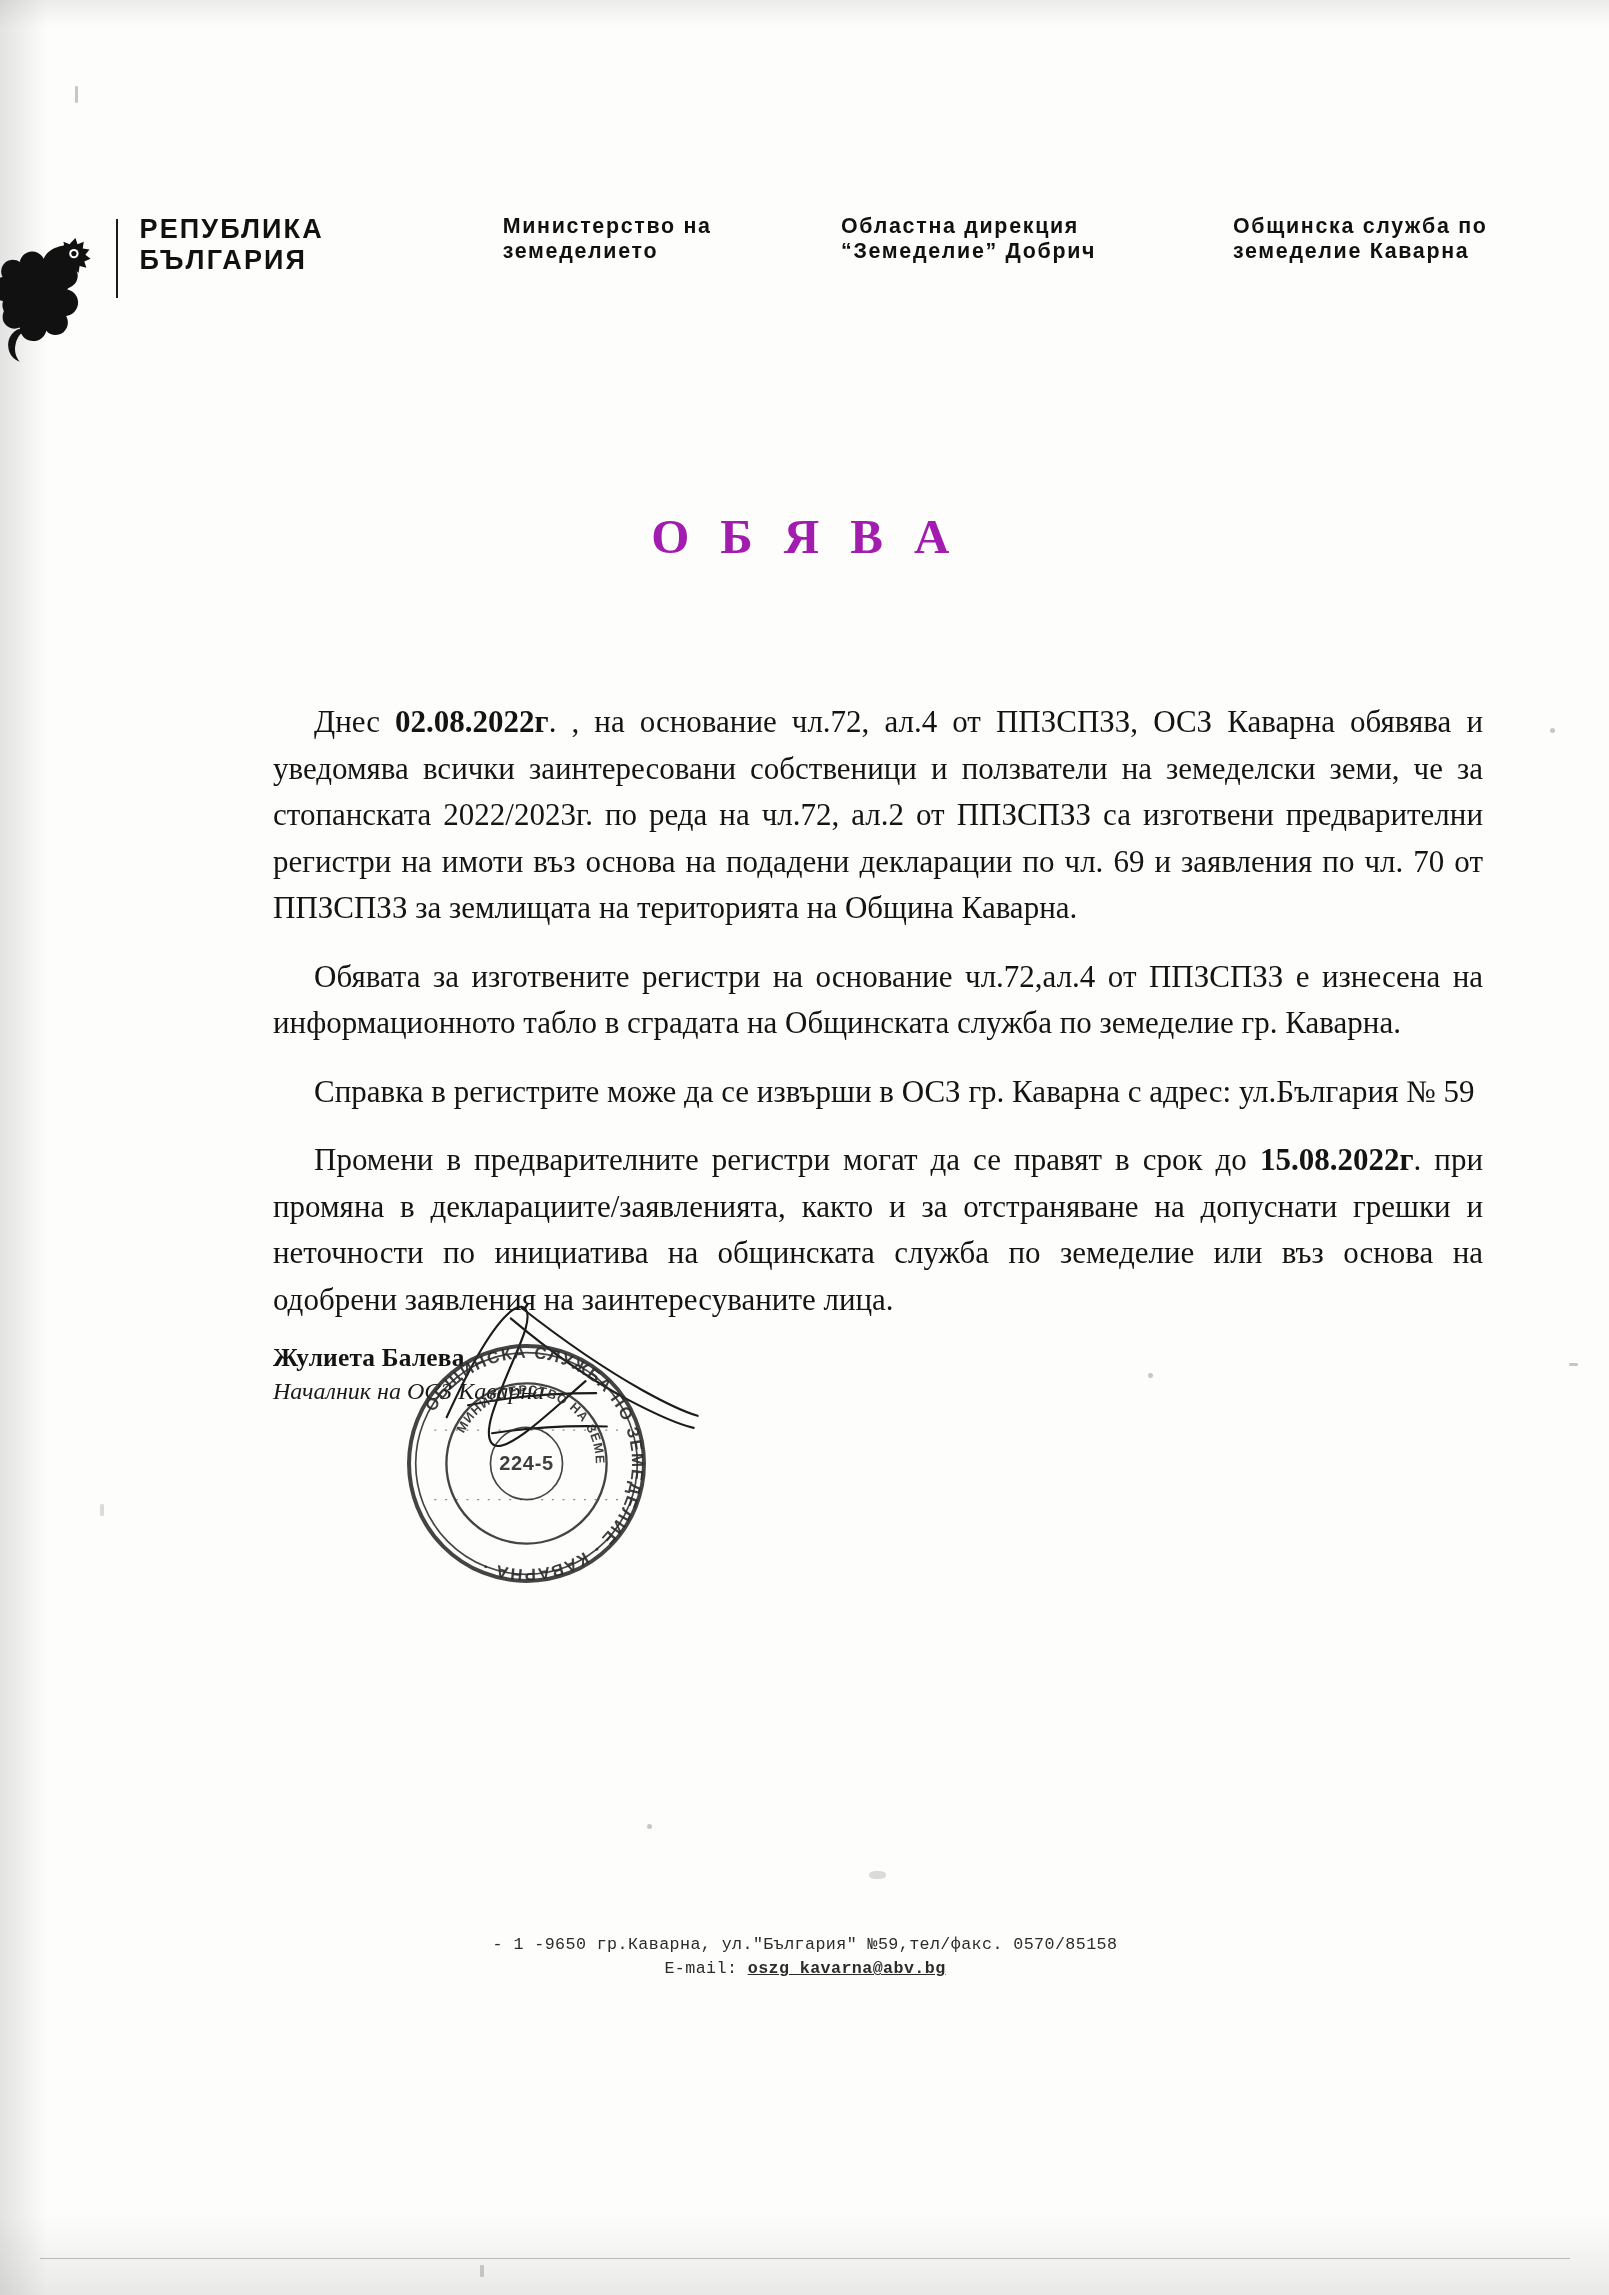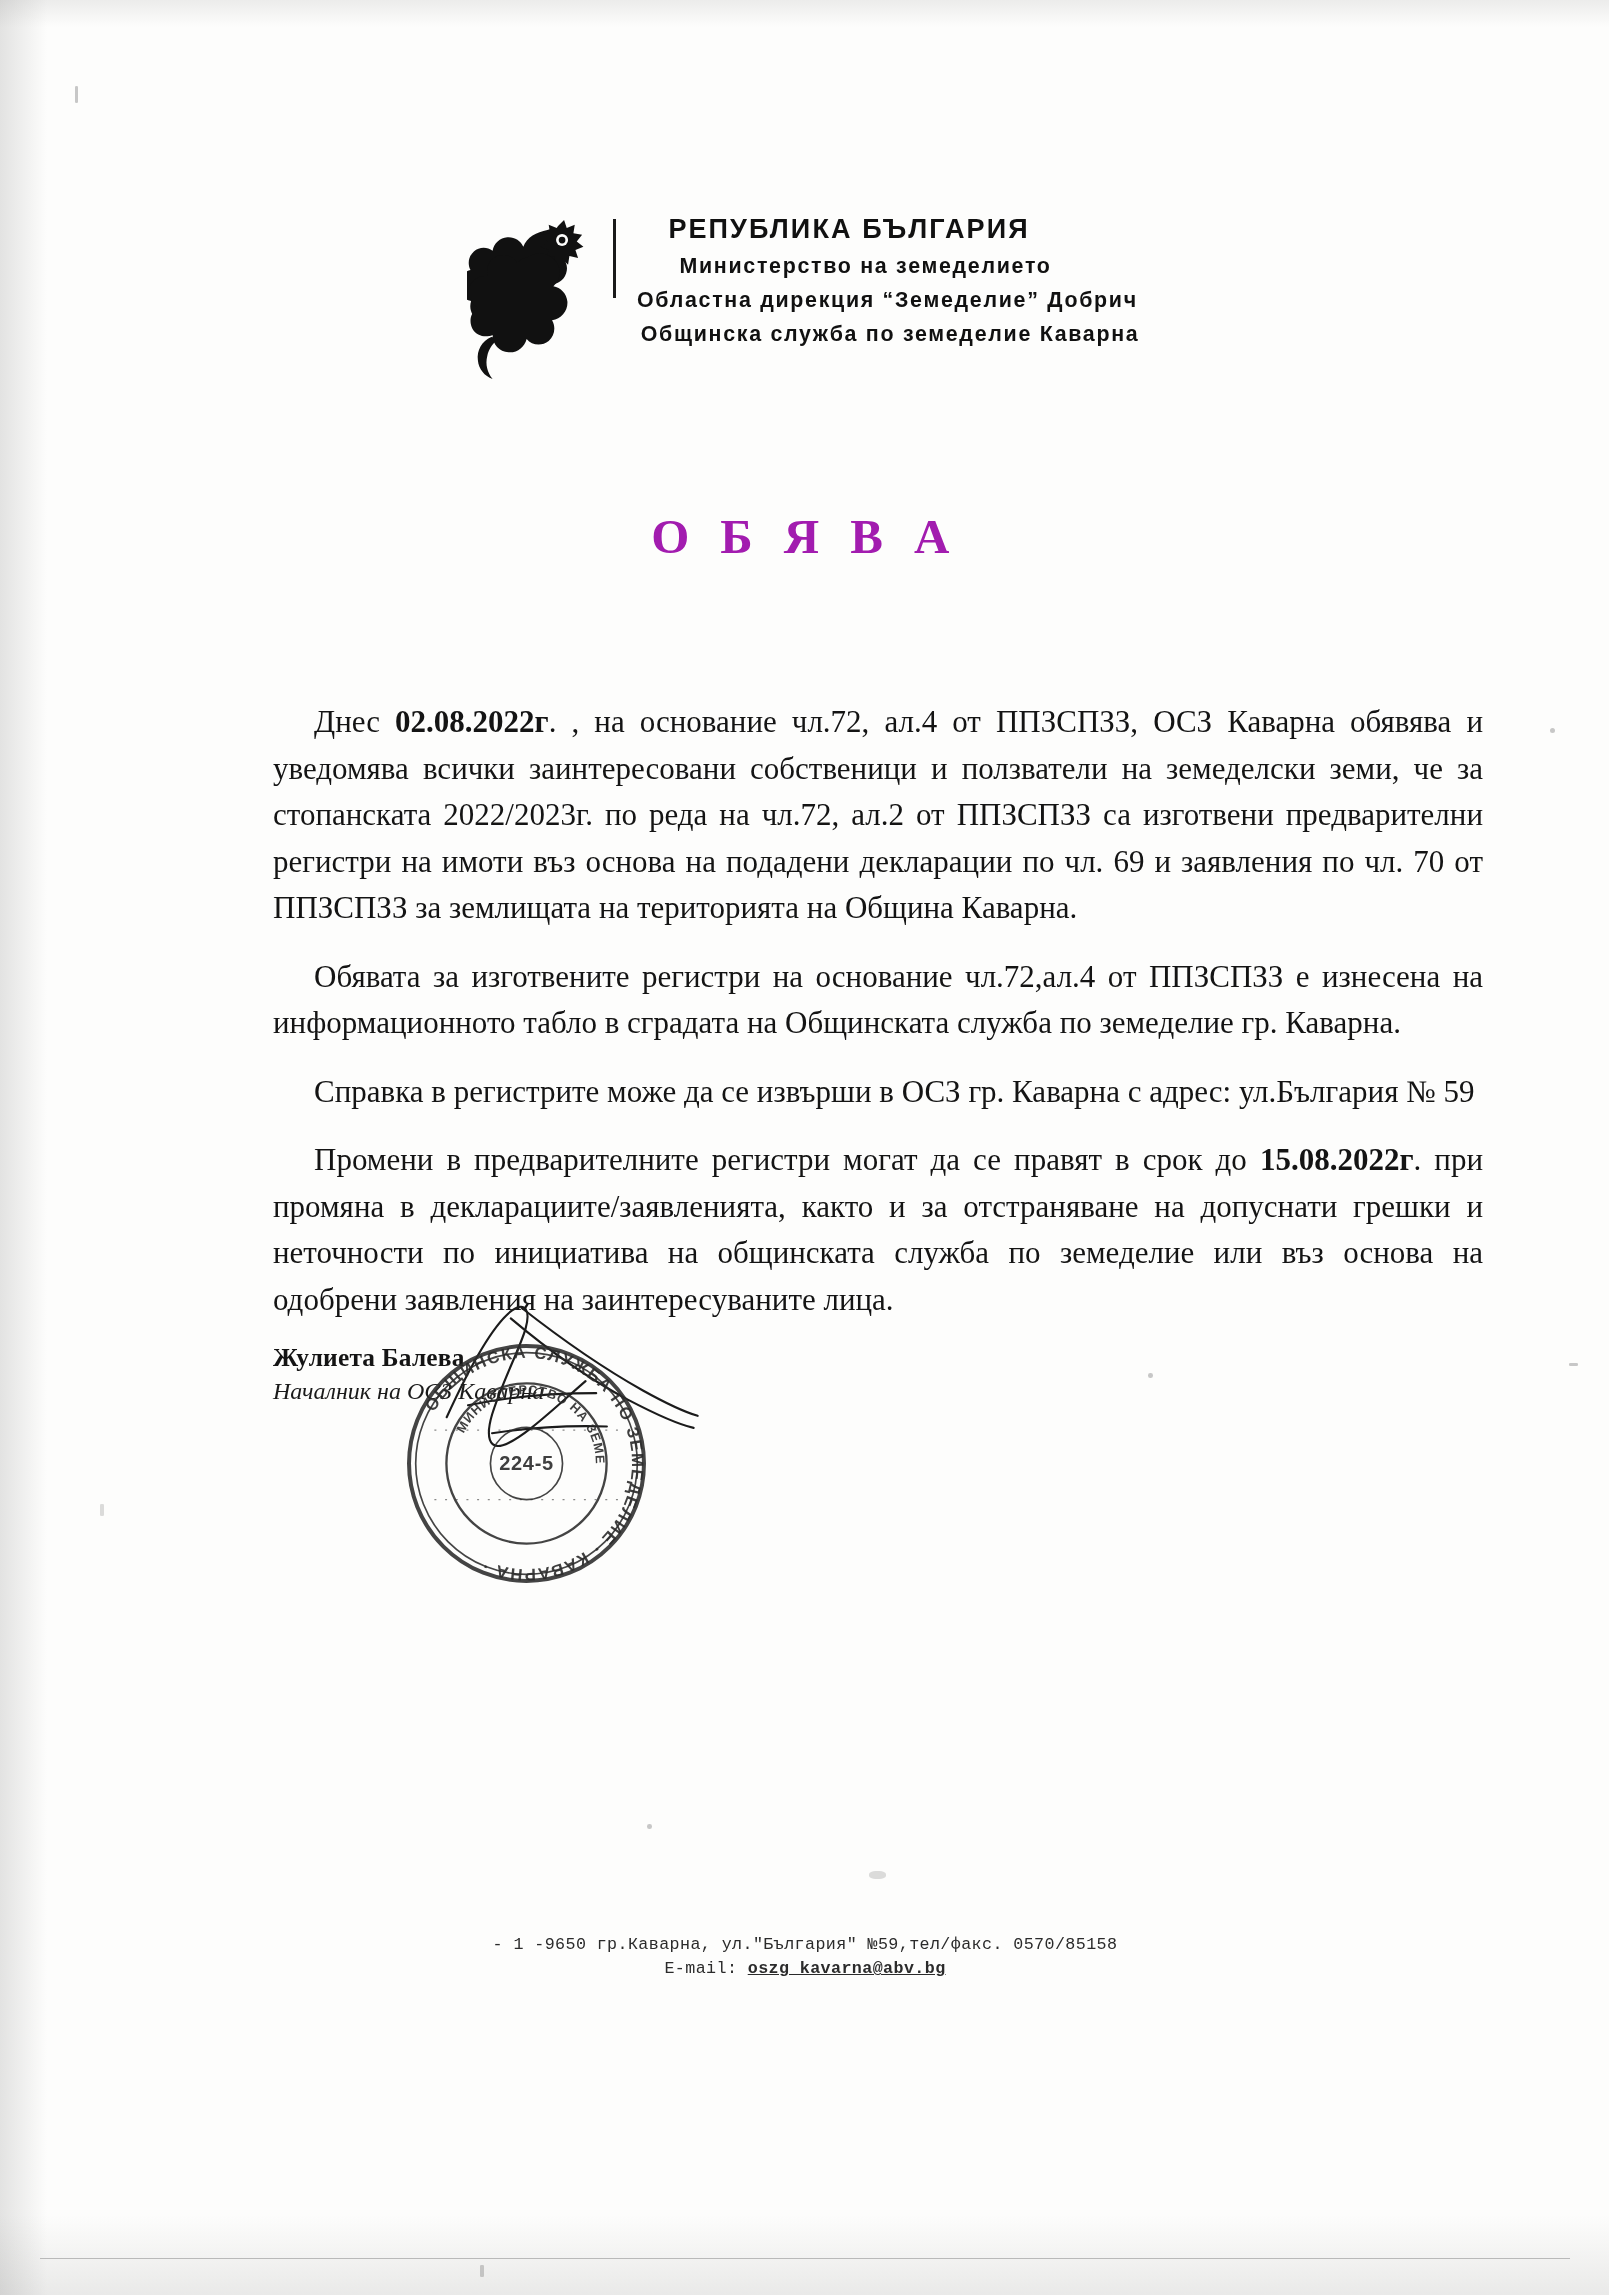--- a/index.html
+++ b/index.html
@@ -83,11 +83,12 @@
   }
   .header-lines {
     display: flex;
-    flex-direction: column;
-    align-items: center;
+    flex-direction: row;
+    align-items: flex-start;
     font-family: "Liberation Sans", sans-serif;
     font-weight: bold;
     color: #111;
+    gap: 8px;
   }
   .hl1 {
     font-size: 27px;

